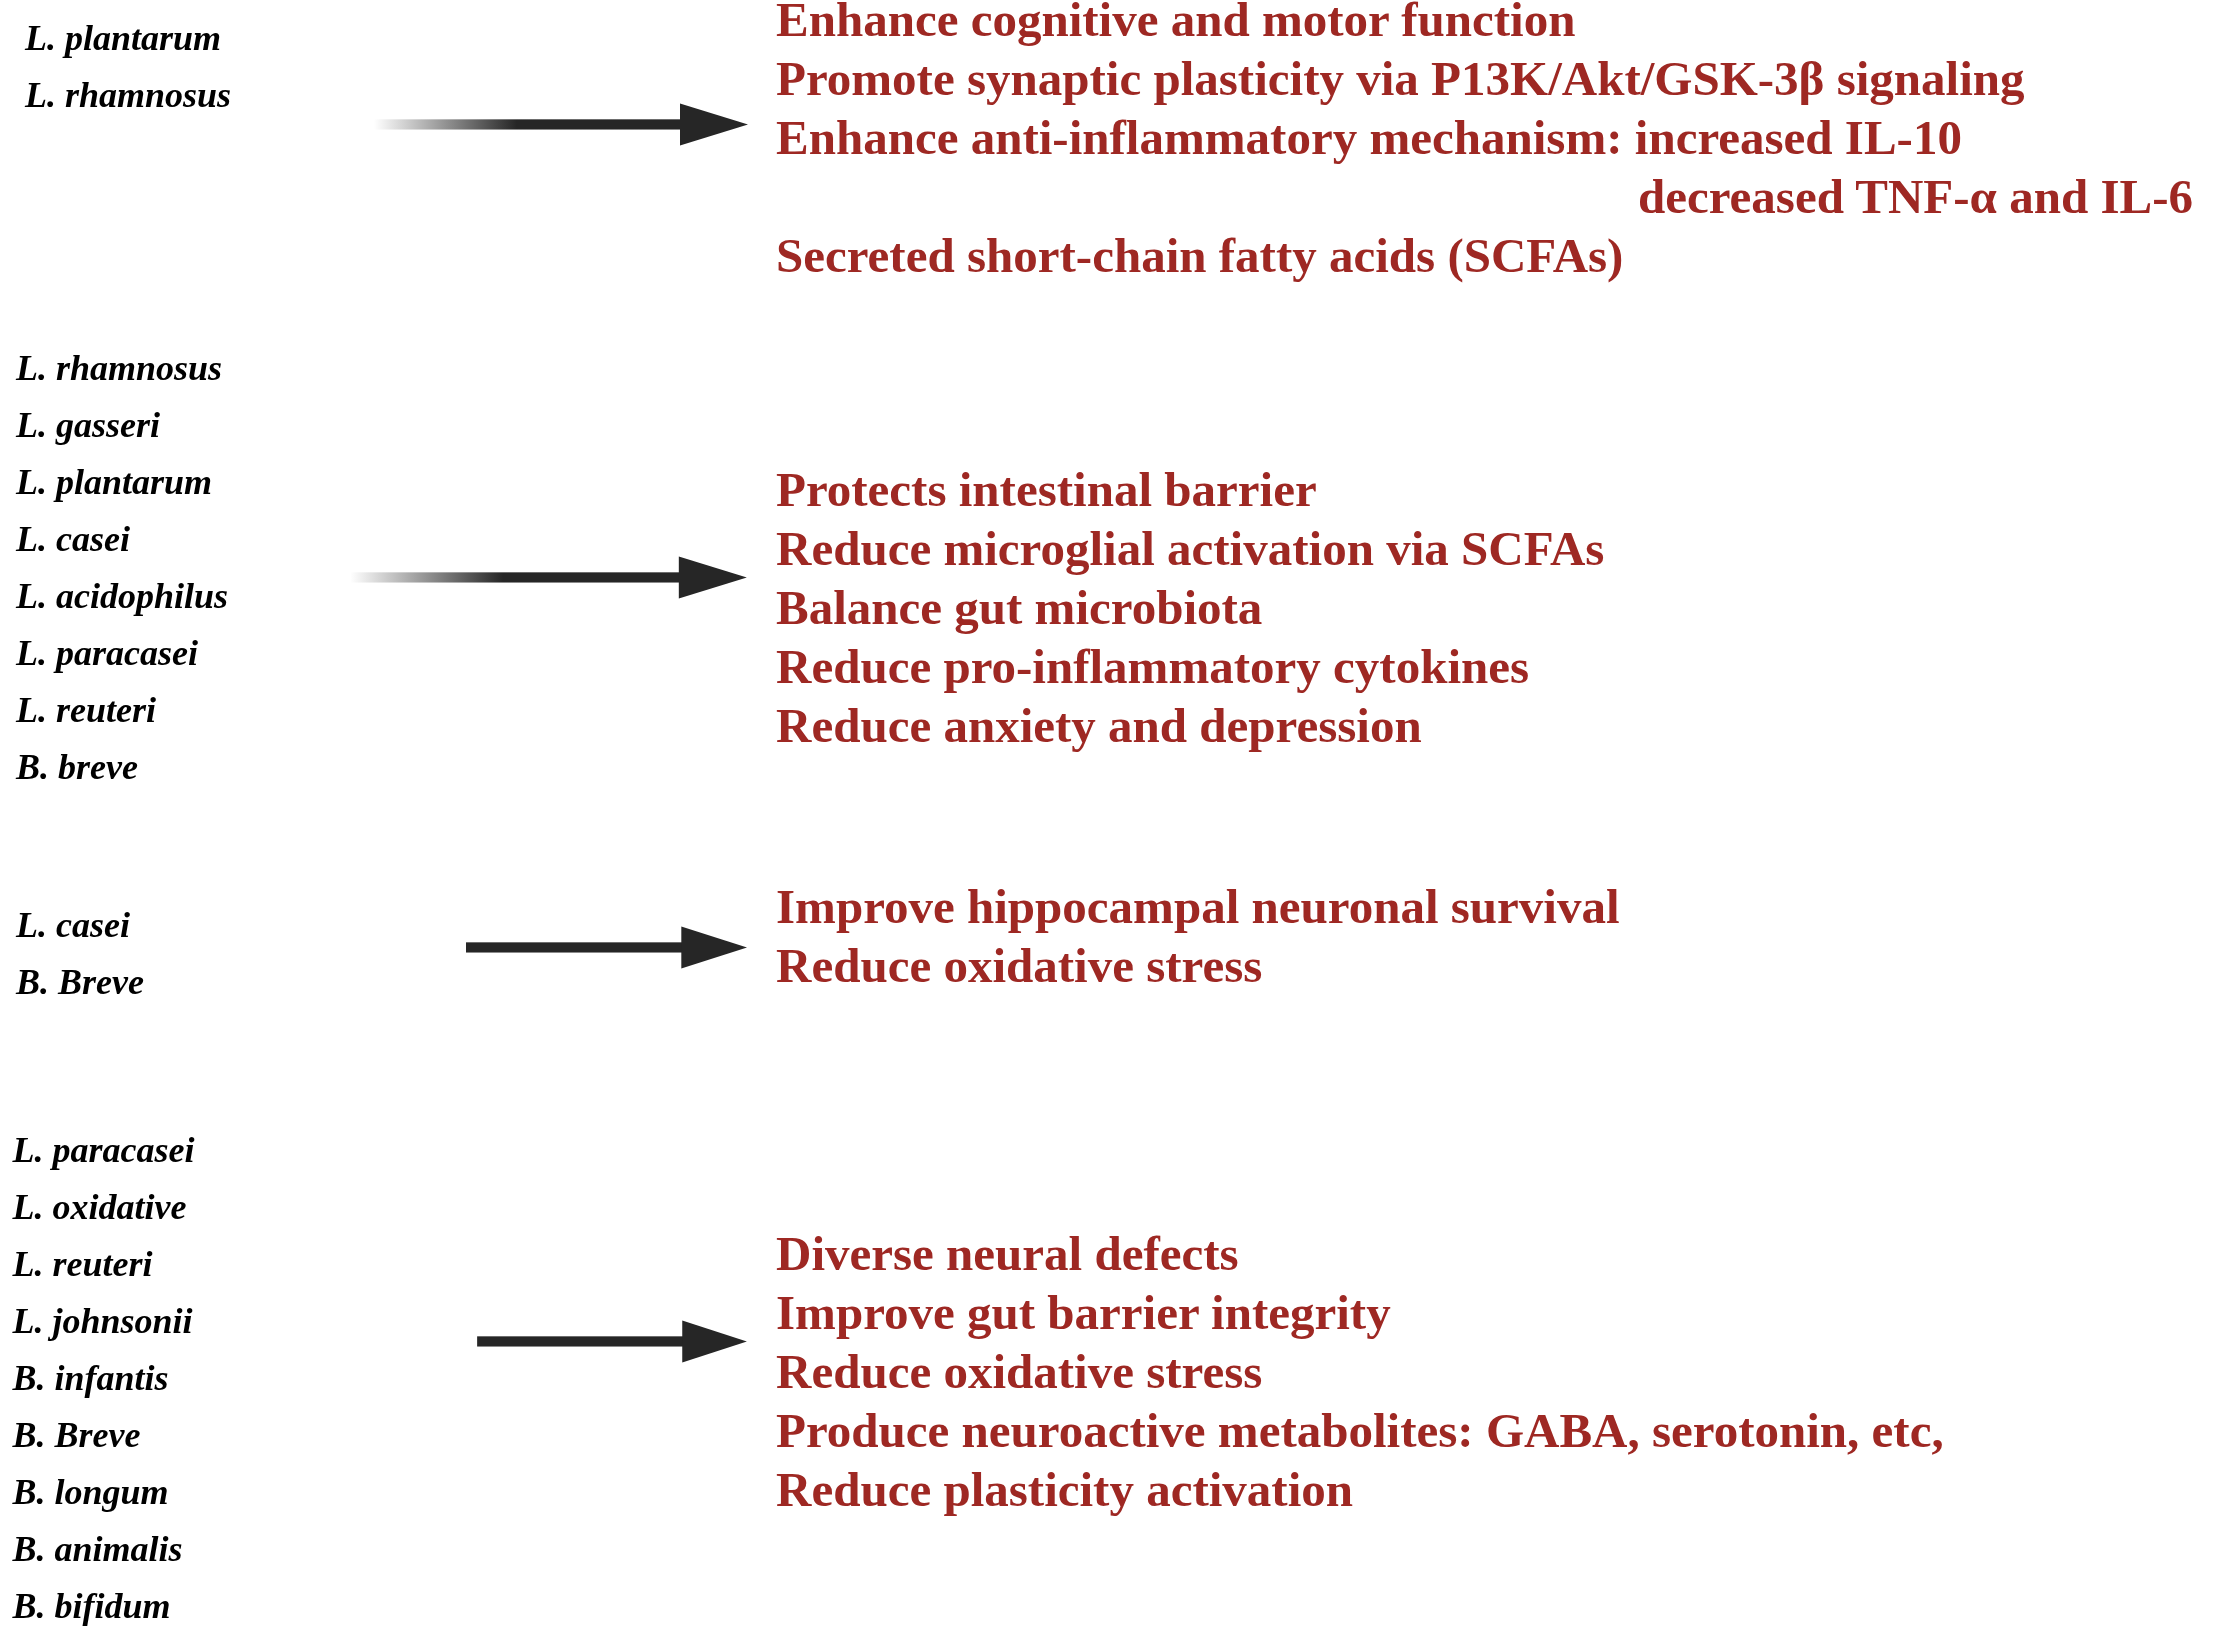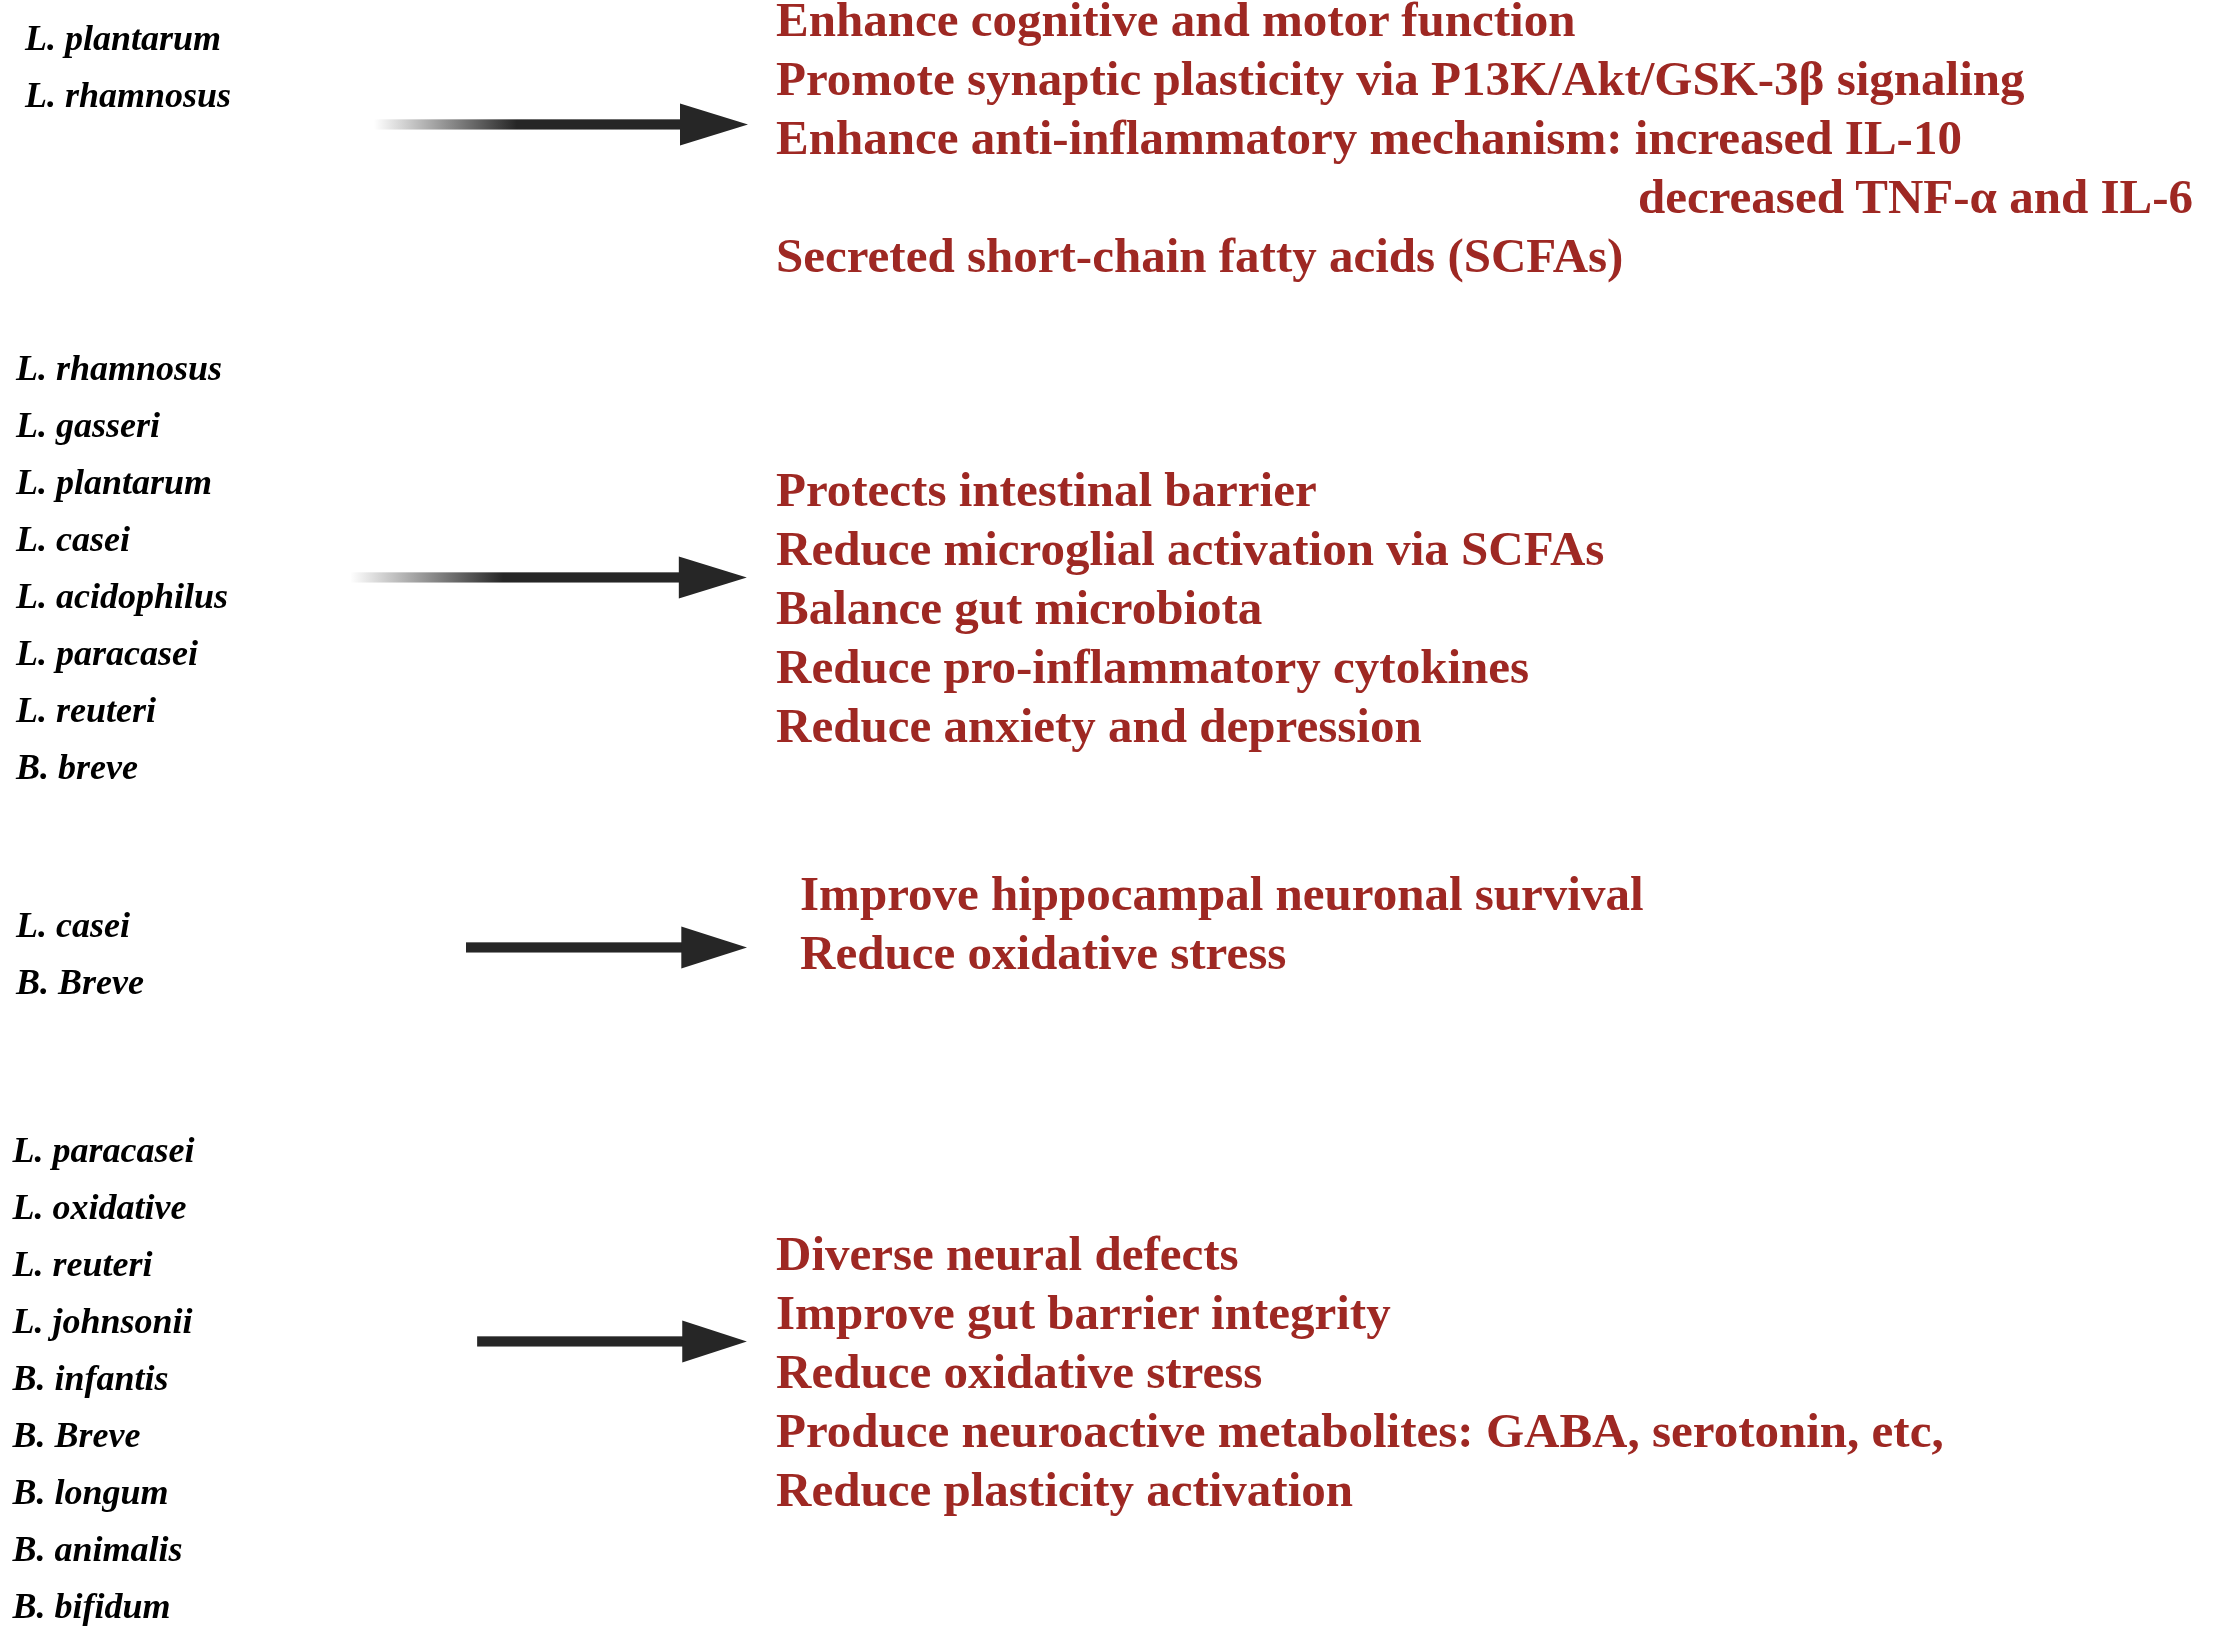--- a/index.html
+++ b/index.html
@@ -78,7 +78,7 @@
   #g3 { top: 862px; }
   #g3 .species-list { left: 16px; top: 35px; }
   #g3 .arrow { left: 466px; top: 52px; width: 281px; }
-  #g3 .effects-list { left: 776px; top: 2px; margin-left: 24px; }
+  #g3 .effects-list { left: 776px; top: 15px; }
 
   #g4 { top: 1111px; }
   #g4 .species-list { left: 12.5px; top: 11.3px; }

